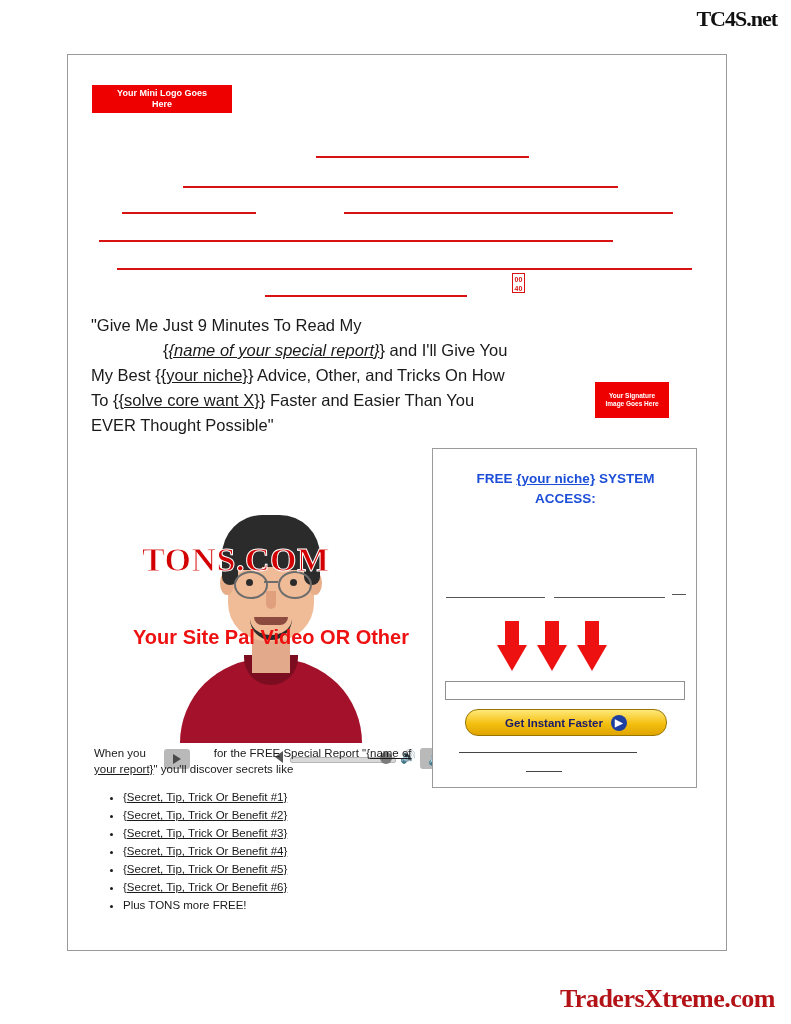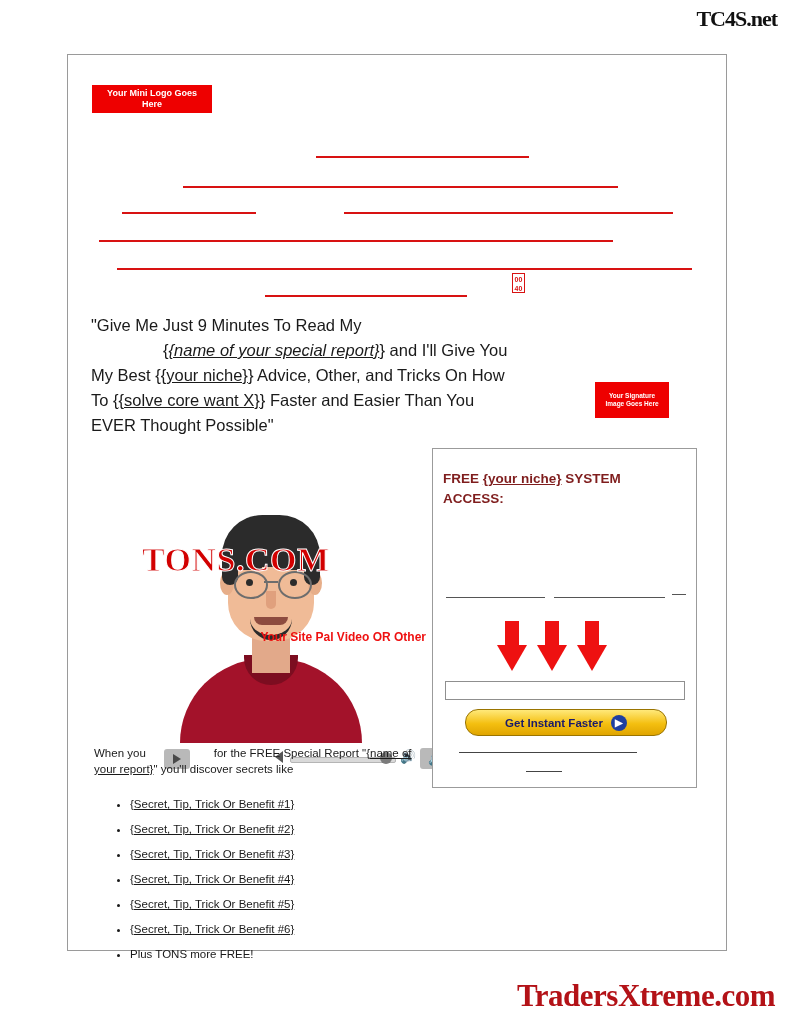--- a/index.html
+++ b/index.html
@@ -54,7 +54,7 @@
     position: absolute;
     left: 24px;
     top: 30px;
-    width: 120px;
+    width: 140px;
     height: 28px;
     background: #ee0000;
     color: #ffffff;

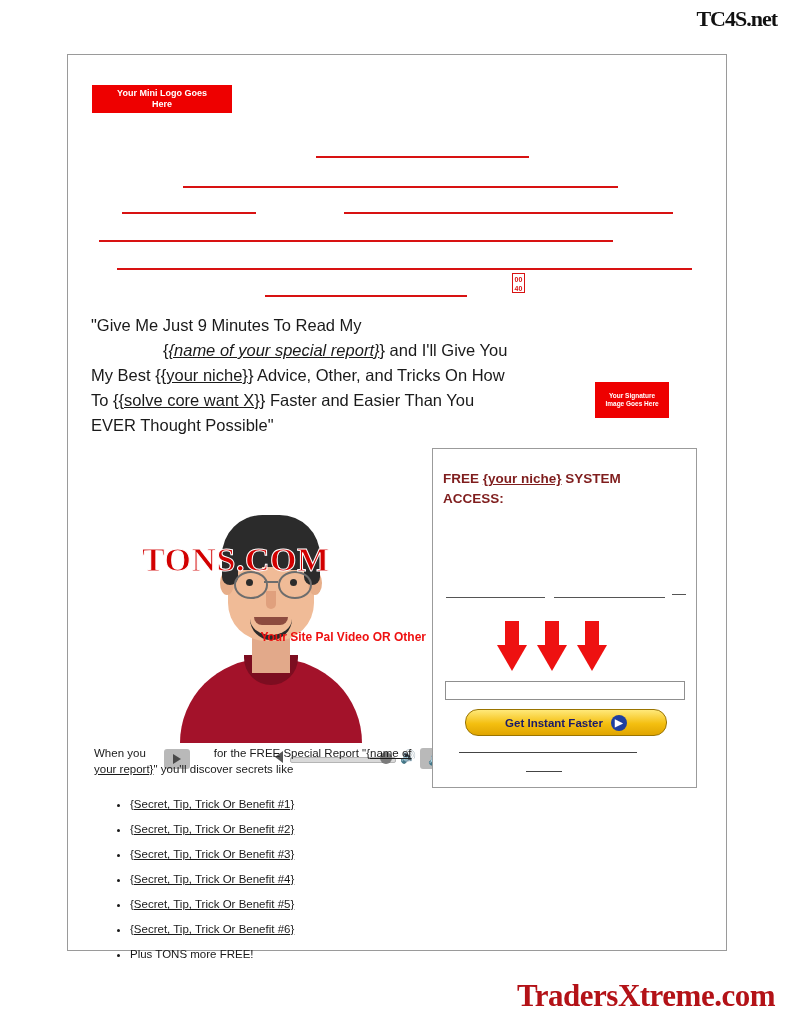--- a/index.html
+++ b/index.html
@@ -246,7 +246,7 @@
   }
   .optin-title {
     position: absolute; left: 10px; top: 20px; width: 245px;
-    text-align: left; color: #7f1d1d; font-weight: bold; font-size: 13.5px; line-height: 20px;
+    text-align: center; color: #1d4ed8; font-weight: bold; font-size: 13.5px; line-height: 20px;
   }
   .optin-rule { position: absolute; height: 0; border-top: 1px solid #555555; }
   .arrows {

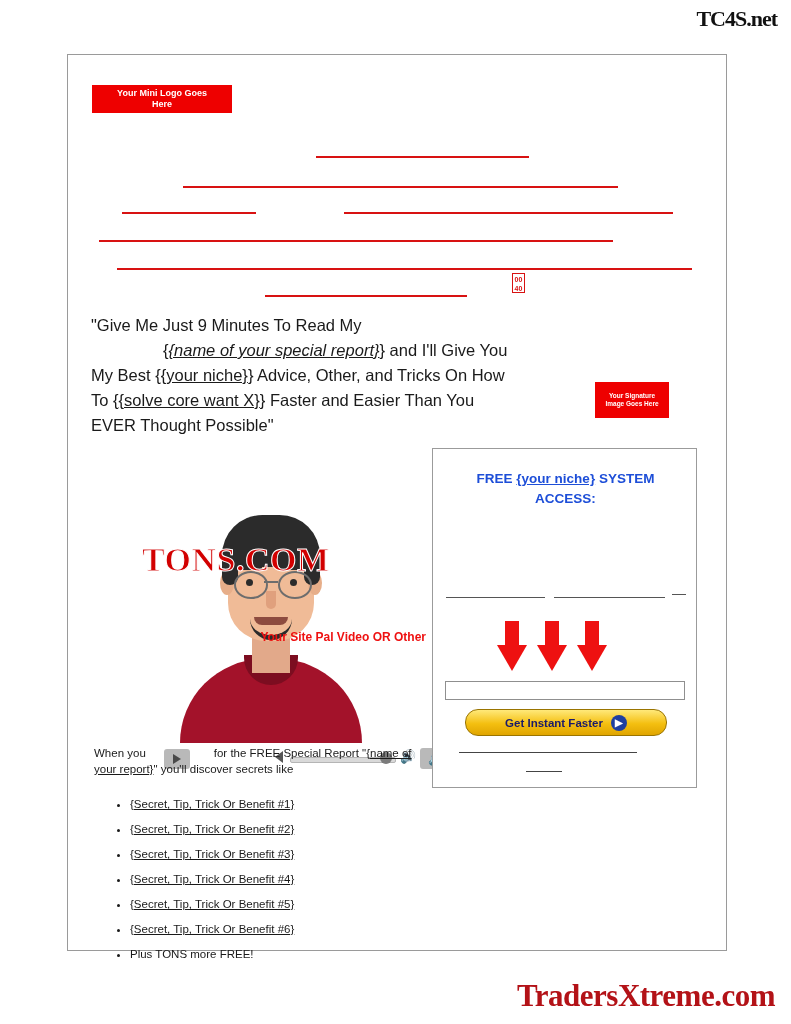--- a/index.html
+++ b/index.html
@@ -194,9 +194,9 @@
     left: 14px;
     top: 172px;
     width: 310px;
-    text-align: right;
+    text-align: center;
     color: #ee1111;
-    font-size: 12px;
+    font-size: 20px;
     font-weight: bold;
     line-height: 24px;
   }

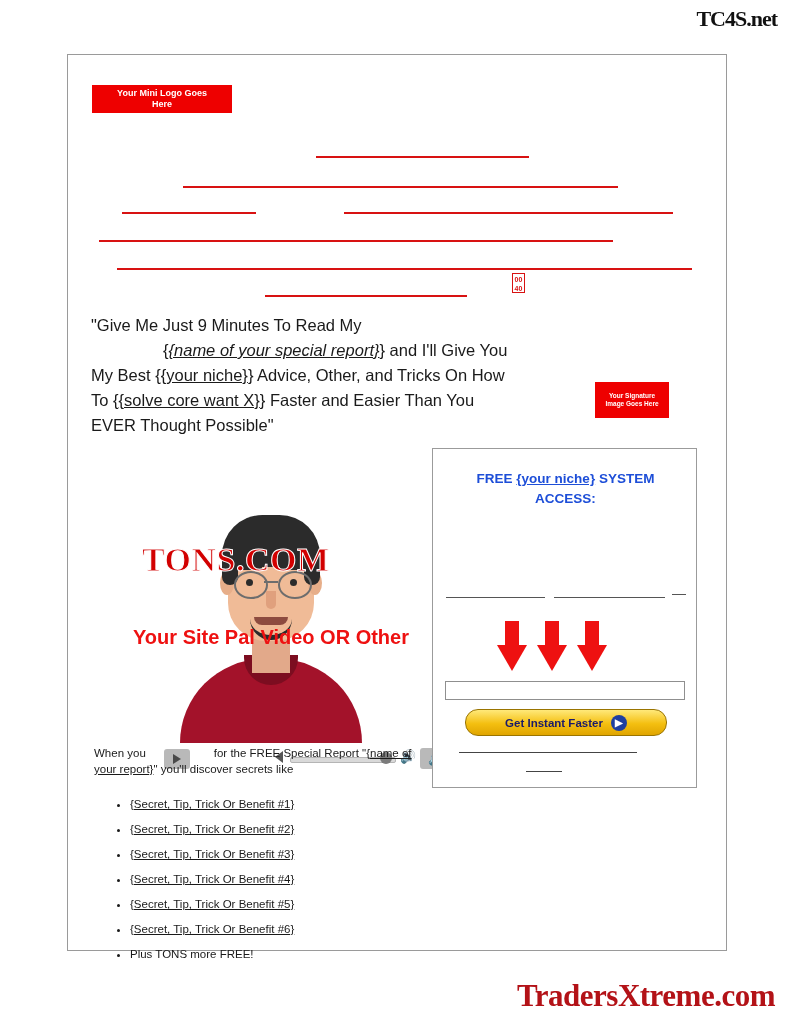--- a/index.html
+++ b/index.html
@@ -299,7 +299,7 @@
     margin: 0;
     padding-left: 18px;
   }
-  .bullets li { margin: 8px; padding: 0; }
+  .bullets li { margin: 1px; padding: 0; }
 </style>
 </head>
 <body>

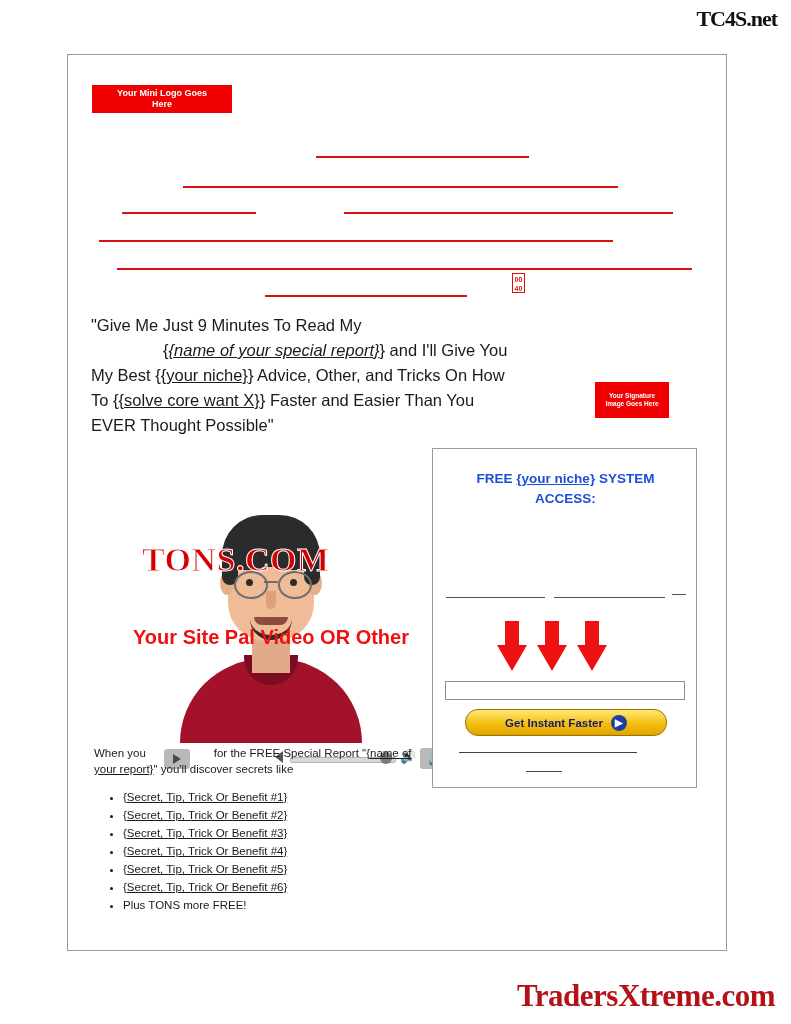--- a/index.html
+++ b/index.html
@@ -32,7 +32,7 @@
     right: 16px;
     font-family: "Liberation Serif", serif;
     font-weight: bold;
-    font-size: 31px;
+    font-size: 26px;
     color: #b31217;
     letter-spacing: -0.5px;
   }

